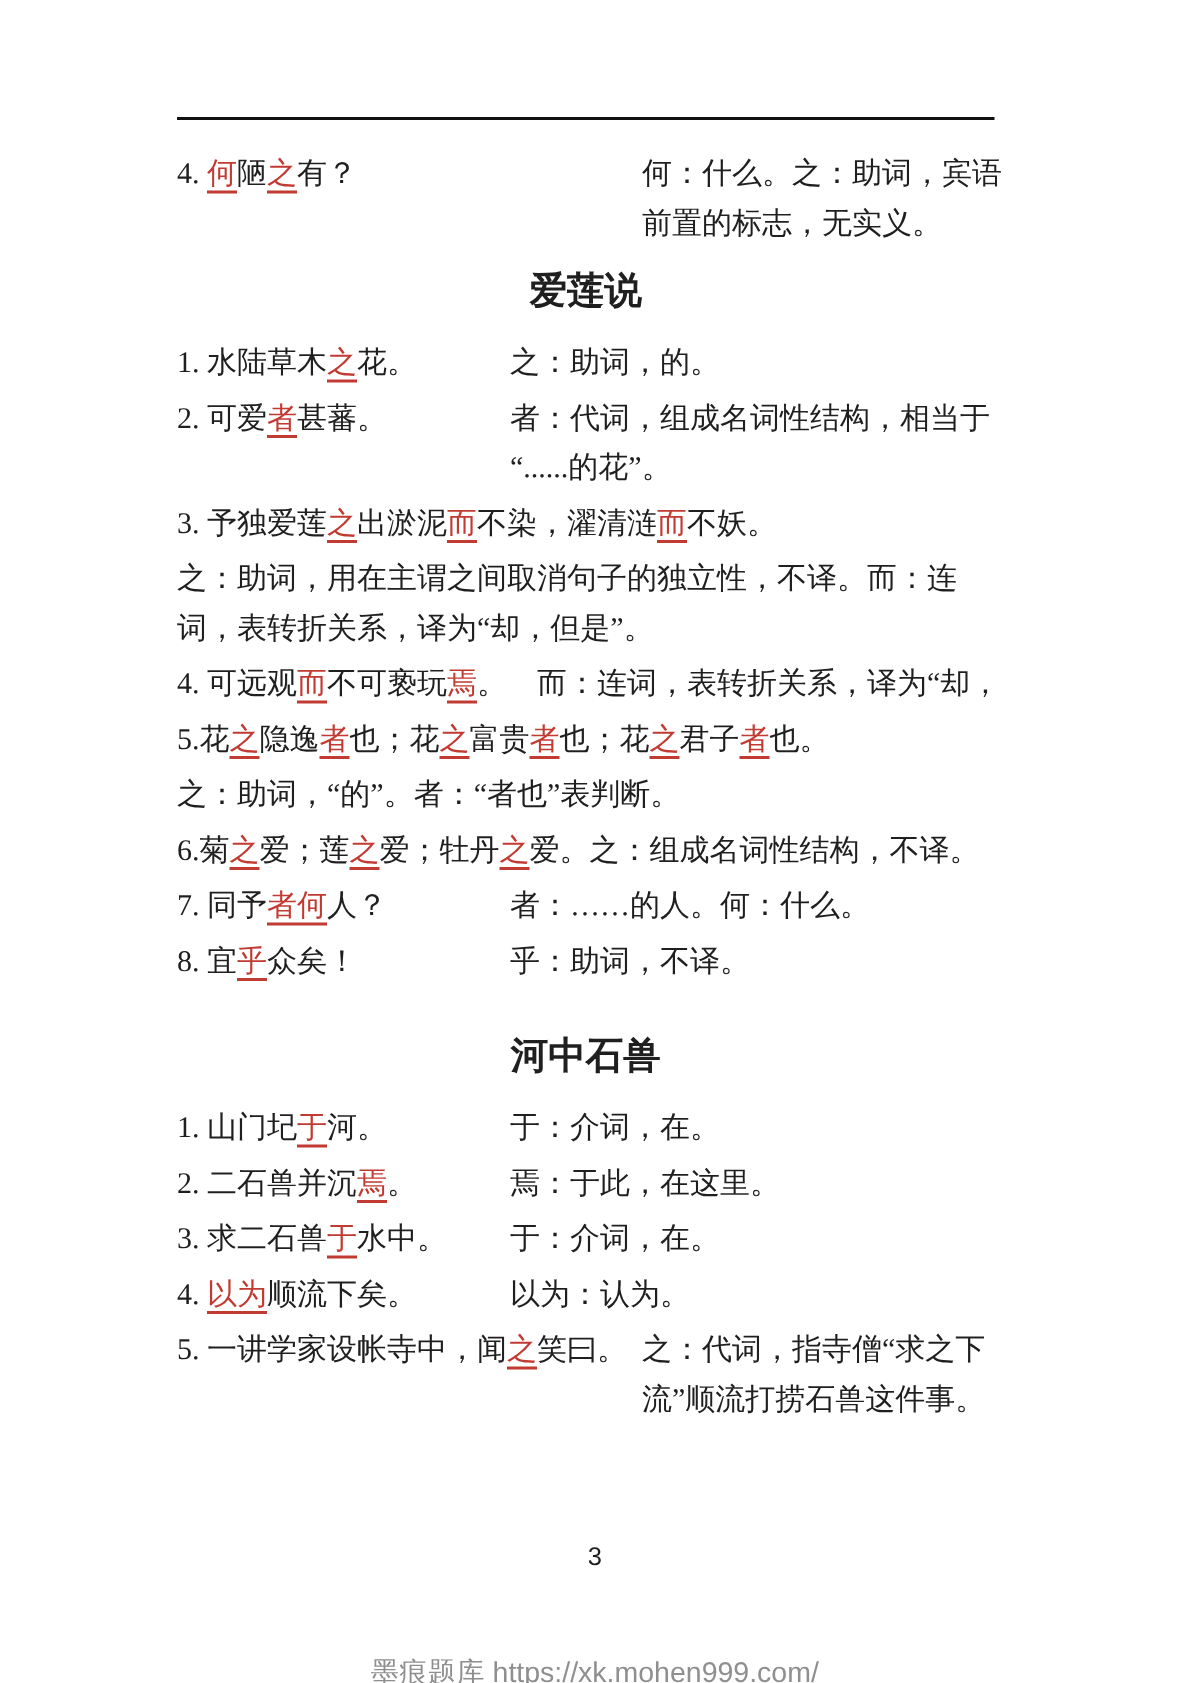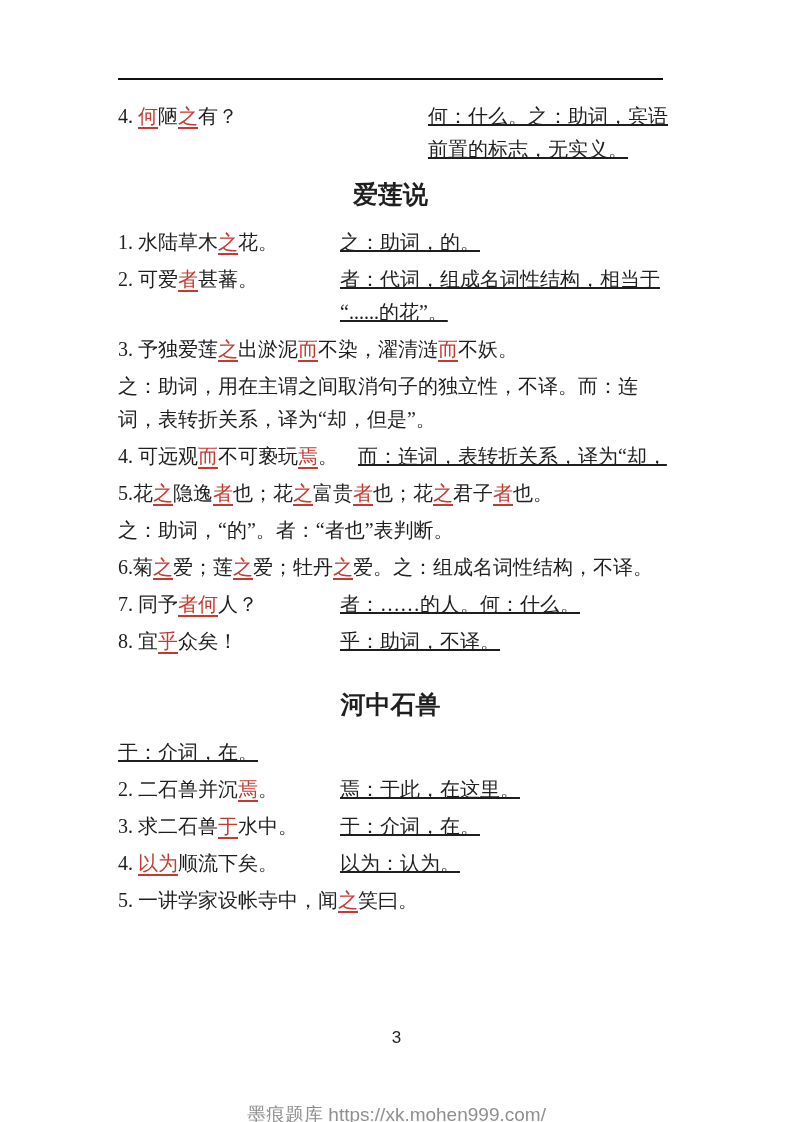--- a/index.html
+++ b/index.html
@@ -44,7 +44,6 @@
     flex: 1;
     white-space: nowrap;
     line-height: 33px;
-    text-decoration: underline;
   }
   .line {
     white-space: nowrap;

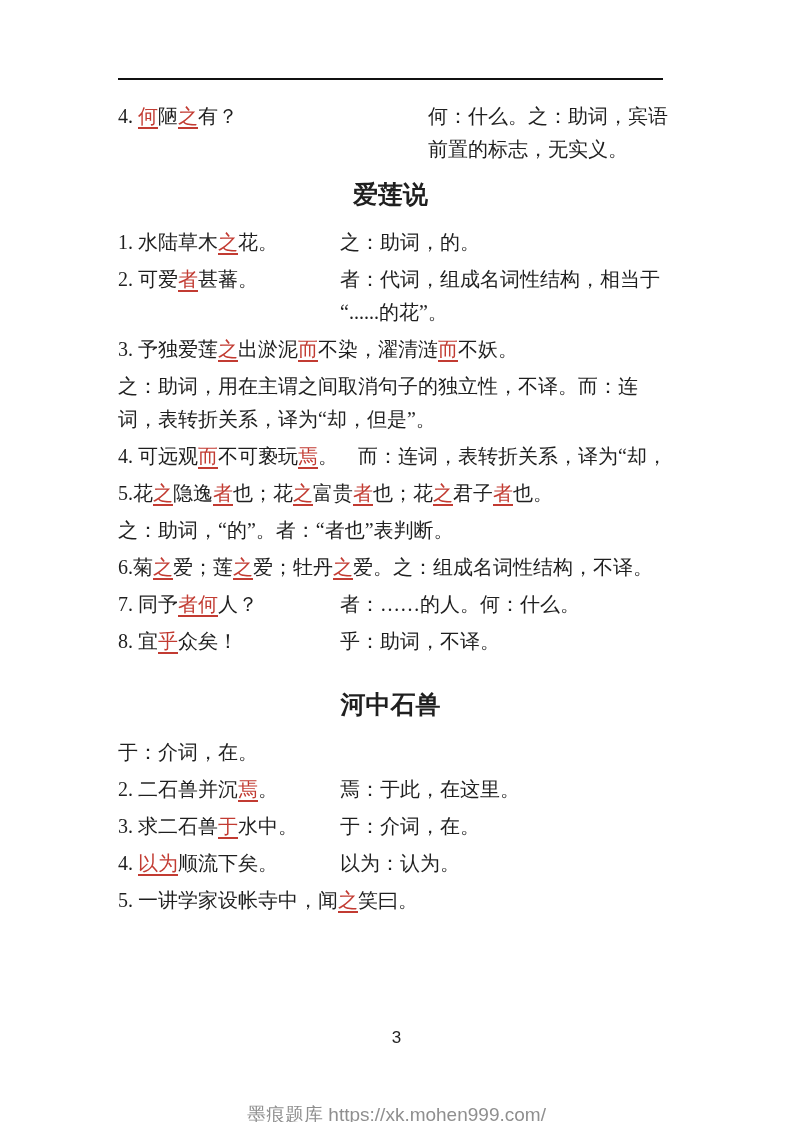--- a/index.html
+++ b/index.html
@@ -140,6 +140,7 @@
     <h2 class="section-title second">河中石兽</h2>
 
     <div class="row">
+      <p class="left"><span>1. 山门圮</span><span class="hl">于</span><span>河。</span></p>
       <p class="right"><span>于：介词，在。</span></p>
     </div>
 

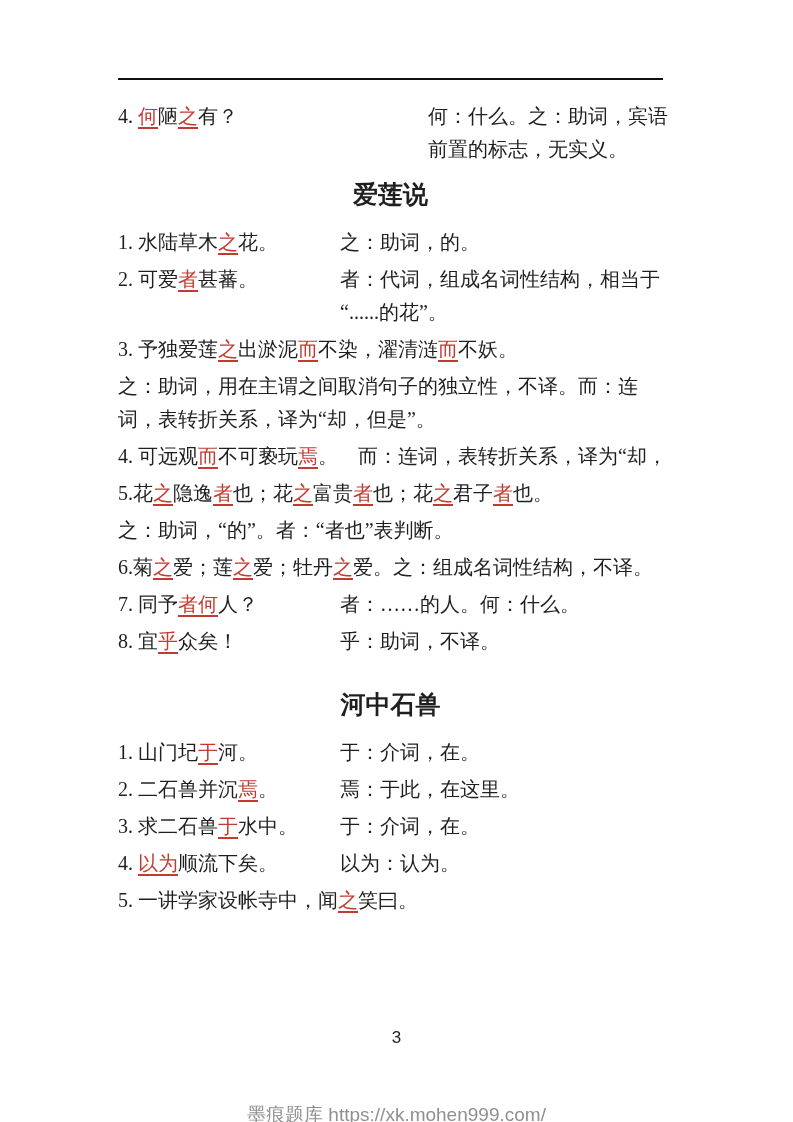--- a/index.html
+++ b/index.html
@@ -161,6 +161,7 @@
 
     <div class="row wide">
       <p class="left"><span>5. 一讲学家设帐寺中，闻</span><span class="hl">之</span><span>笑曰。</span></p>
+      <p class="right"><span>之：代词，指寺僧“求之下</span><br><span>流”顺流打捞石兽这件事。</span></p>
     </div>
 
   </div>

